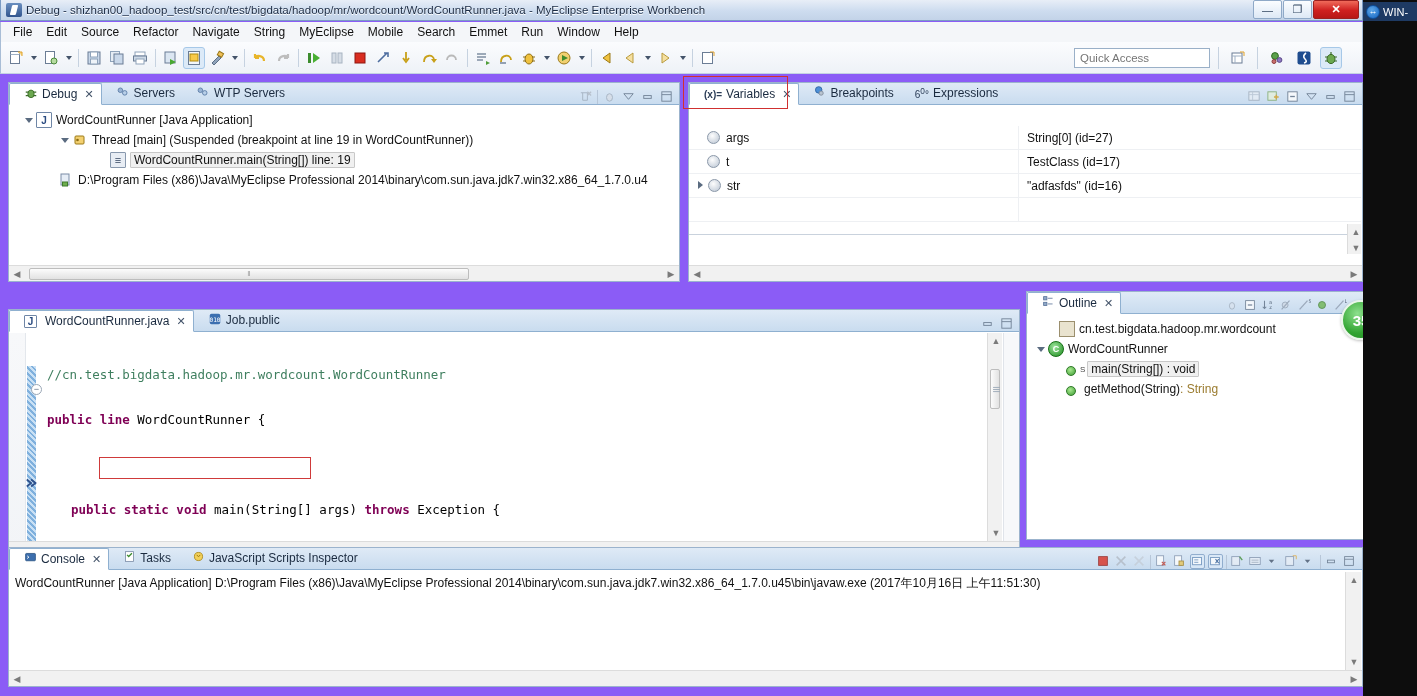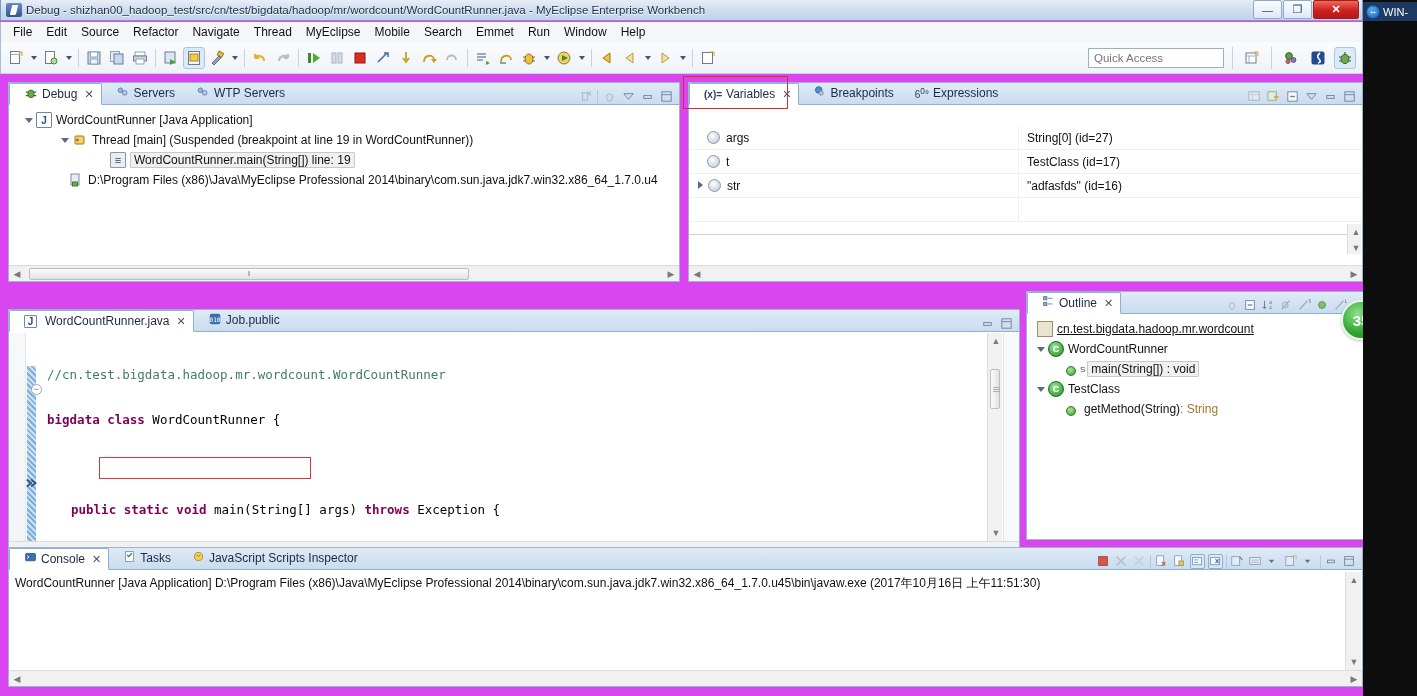--- a/index.html
+++ b/index.html
@@ -14,7 +14,7 @@
   #app {
     position: relative;
     width: 1417px; height: 696px;
-    background: #d946ef;
+    background: #8b5cf6;
   }
 
   

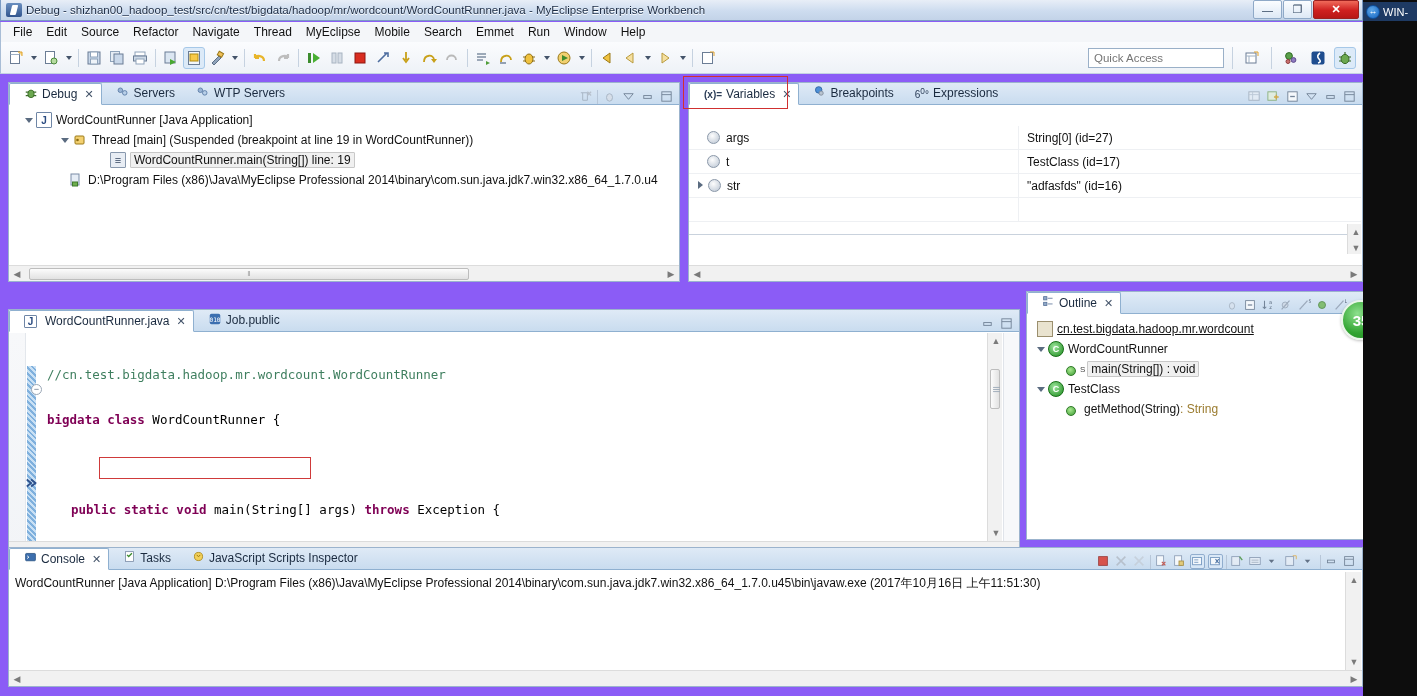--- a/index.html
+++ b/index.html
@@ -266,7 +266,7 @@
     <div class="menu-item">Source</div>
     <div class="menu-item">Refactor</div>
     <div class="menu-item">Navigate</div>
-    <div class="menu-item">Thread</div>
+    <div class="menu-item">String</div>
     <div class="menu-item">MyEclipse</div>
     <div class="menu-item">Mobile</div>
     <div class="menu-item">Search</div>

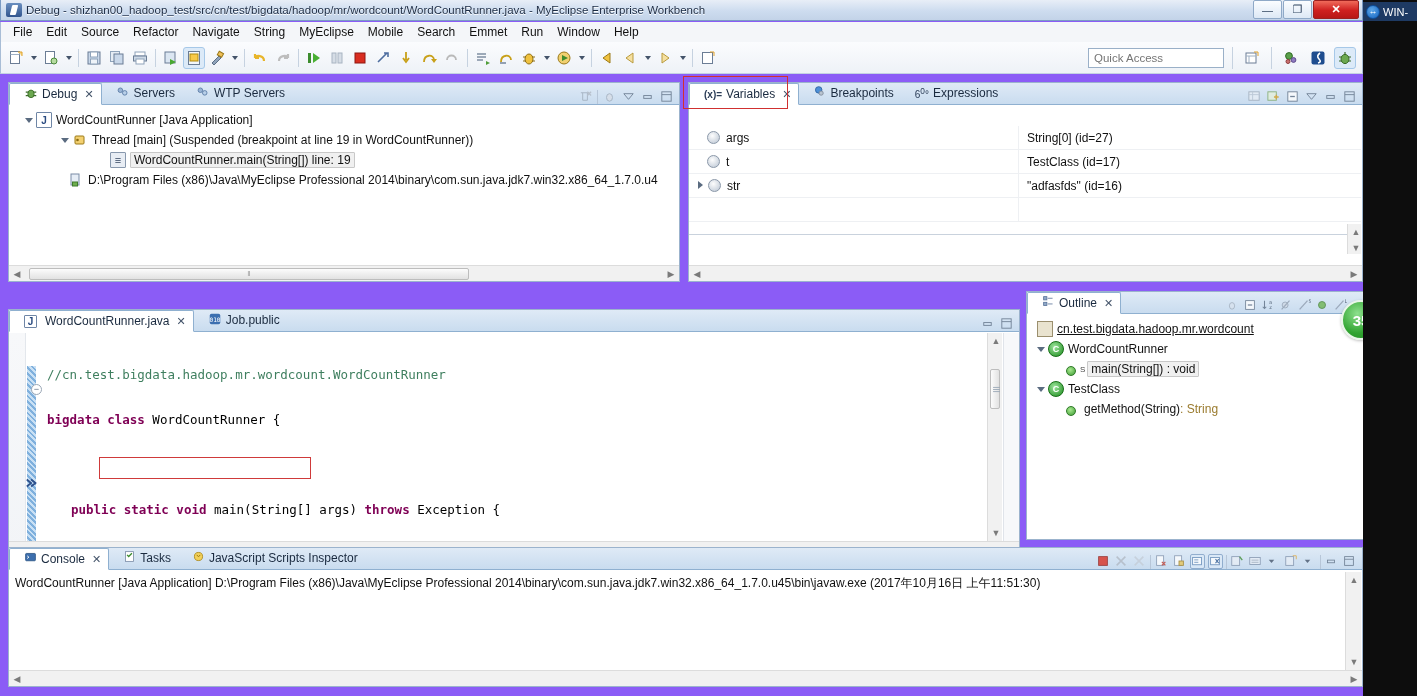--- a/index.html
+++ b/index.html
@@ -109,7 +109,7 @@
   .sep { width: 1px; height: 18px; background: #c6d2e0; margin: 0 3px; flex:none; }
 
   .quick-access {
-    margin-left: auto; display:flex; align-items:center; gap:5px; padding-right:6px;
+    margin-left: auto; display:flex; align-items:center; gap:5px; padding-right:20px;
   }
   .qa-input {
     width: 136px; height: 20px; border: 1px solid #9ab0c8; background:#fff;

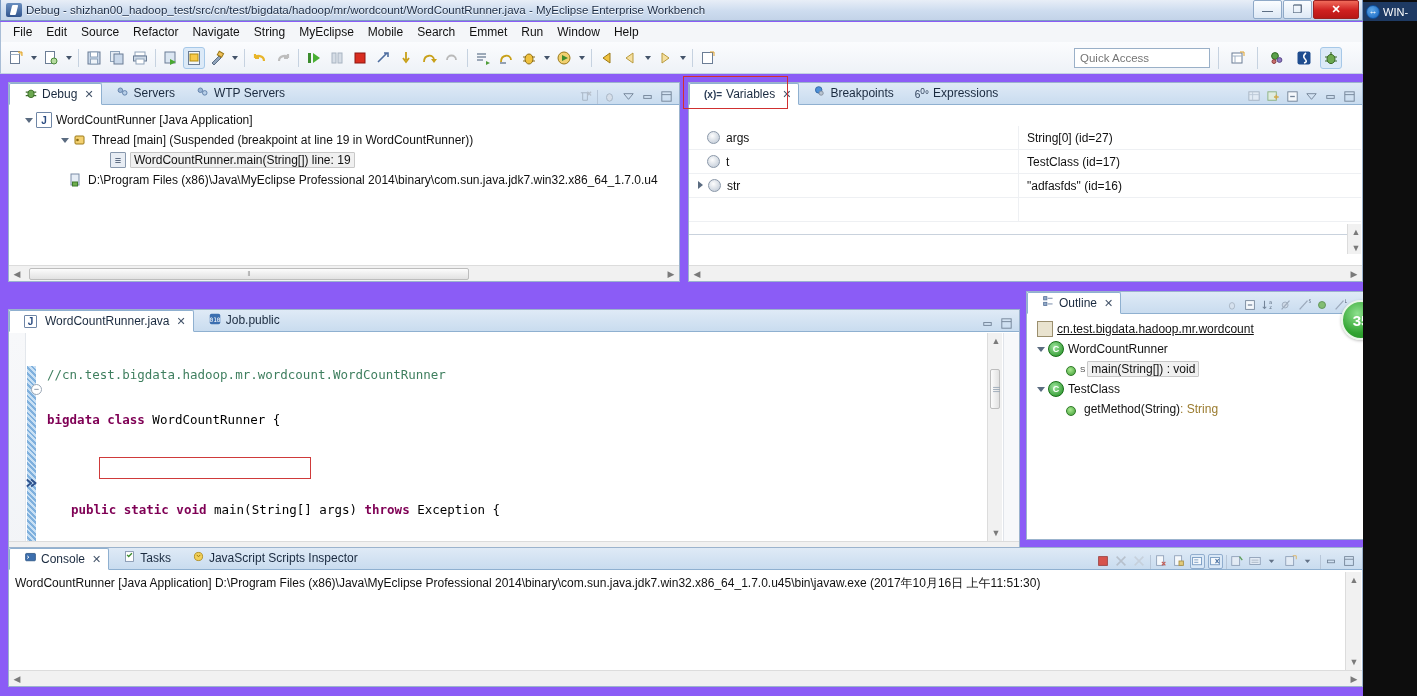--- a/index.html
+++ b/index.html
@@ -552,7 +552,7 @@
         <span class="ticon ic-stack"></span>
         <span class="sel-box">WordCountRunner.main(String[]) line: 19</span>
       </div>
-      <div class="trow" style="padding-left:46px;">
+      <div class="trow" style="padding-left:36px;">
         <span class="twist"></span>
         <span class="ticon">
           <svg width="16" height="16" viewBox="0 0 16 16">

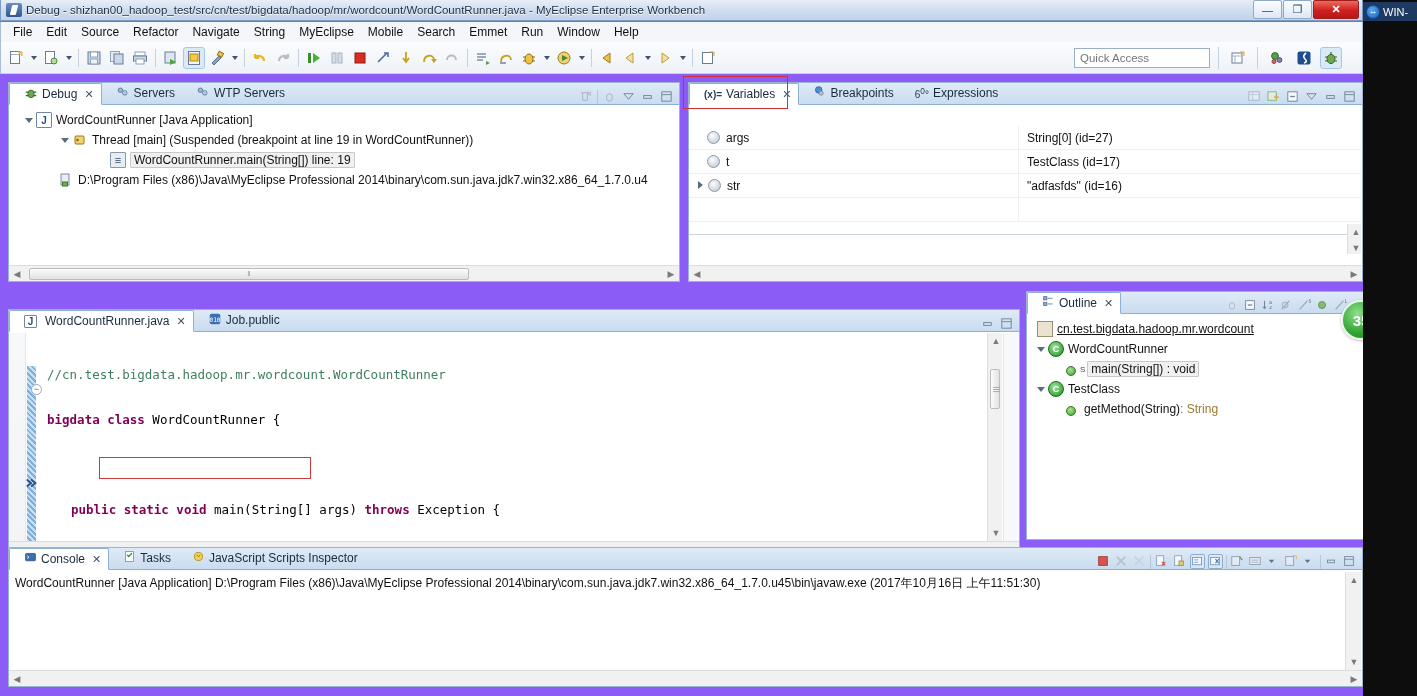--- a/index.html
+++ b/index.html
@@ -829,7 +829,7 @@
     </div>
 
     <div class="tree" style="position:absolute;left:0;top:23px;right:1px;bottom:1px;background:#fff;overflow:hidden;">
-      <div class="trow" style="padding-left:10px;text-decoration:underline;">
+      <div class="trow" style="padding-left:32px;">
         <span class="ticon ic-pkg"></span>
         <span>cn.test.bigdata.hadoop.mr.wordcount</span>
       </div>

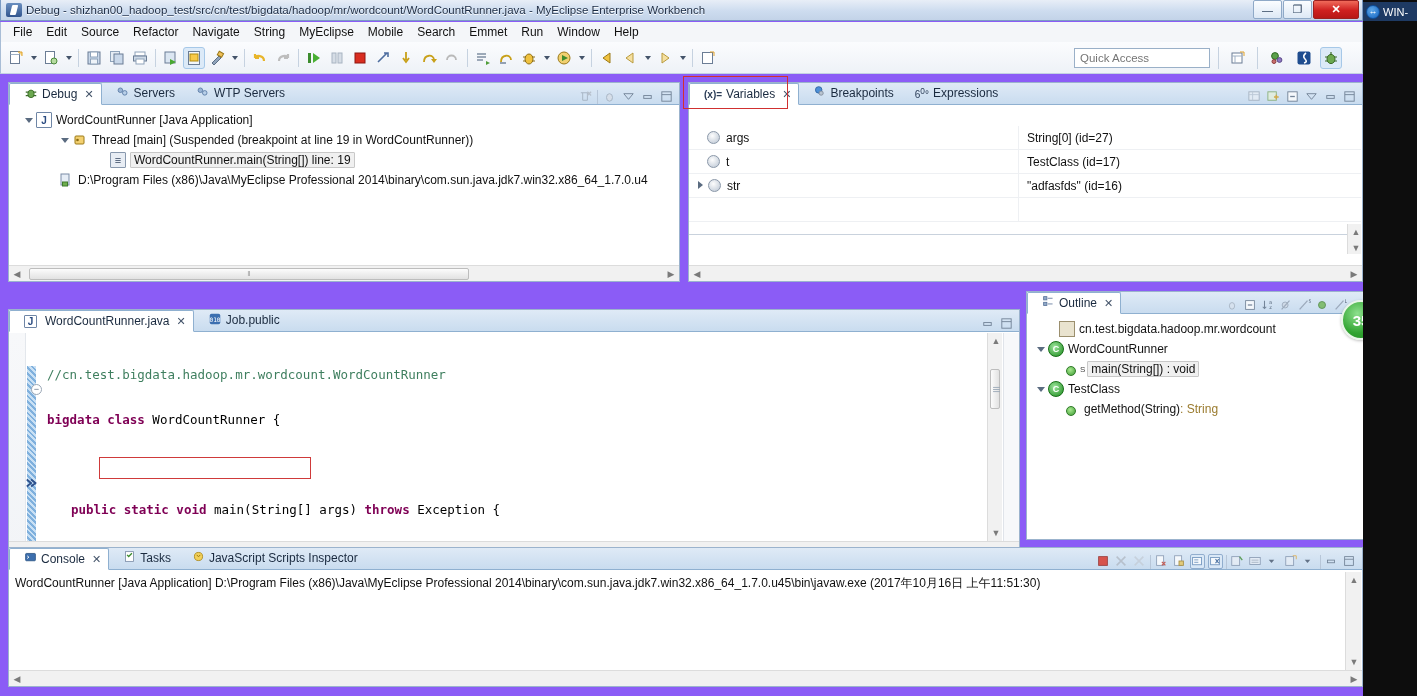--- a/index.html
+++ b/index.html
@@ -843,11 +843,6 @@
         <span style="font-size:8px;color:#444;vertical-align:super;margin-right:2px;">S</span>
         <span class="sel-box">main(String[]) : void</span>
       </div>
-      <div class="trow" style="padding-left:8px;">
-        <span class="twist open"></span>
-        <span class="ticon ic-class"></span>
-        <span>TestClass</span>
-      </div>
       <div class="trow" style="padding-left:36px;">
         <span class="ic-method"></span>
         <span style="margin-left:4px">getMethod(String)</span>

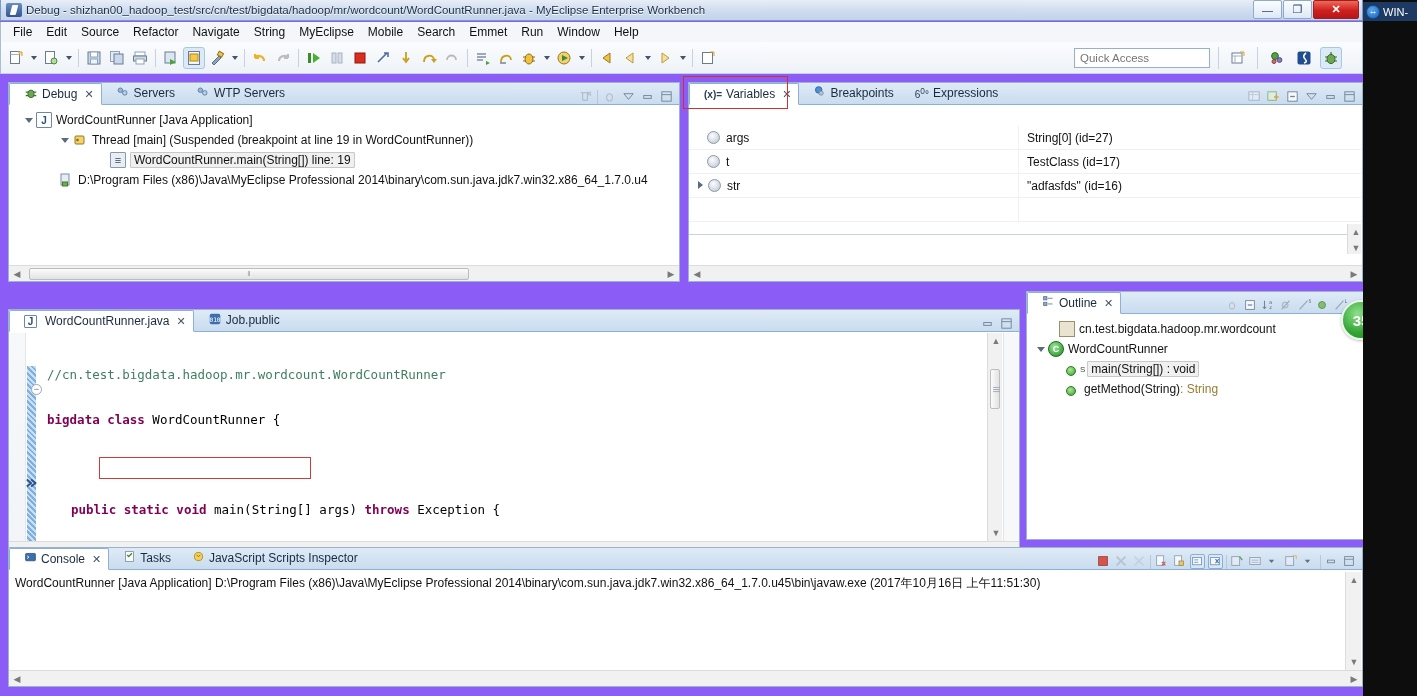--- a/index.html
+++ b/index.html
@@ -718,7 +718,7 @@
 
       <div class="editor-code" style="top:4px;">
         <div class="cl"><span class="cm">//cn.test.bigdata.hadoop.mr.wordcount.WordCountRunner</span></div>
-        <div class="cl"><span class="kw">bigdata class </span><span>WordCountRunner {</span></div>
+        <div class="cl"><span class="kw">public line </span><span>WordCountRunner {</span></div>
         <div class="cl">&nbsp;</div>
         <div class="cl" style="padding-left:62px;"><span class="kw">public static void </span><span>main(String[] args) </span><span class="kw">throws </span><span>Exception {</span></div>
         <div class="cl">&nbsp;</div>

